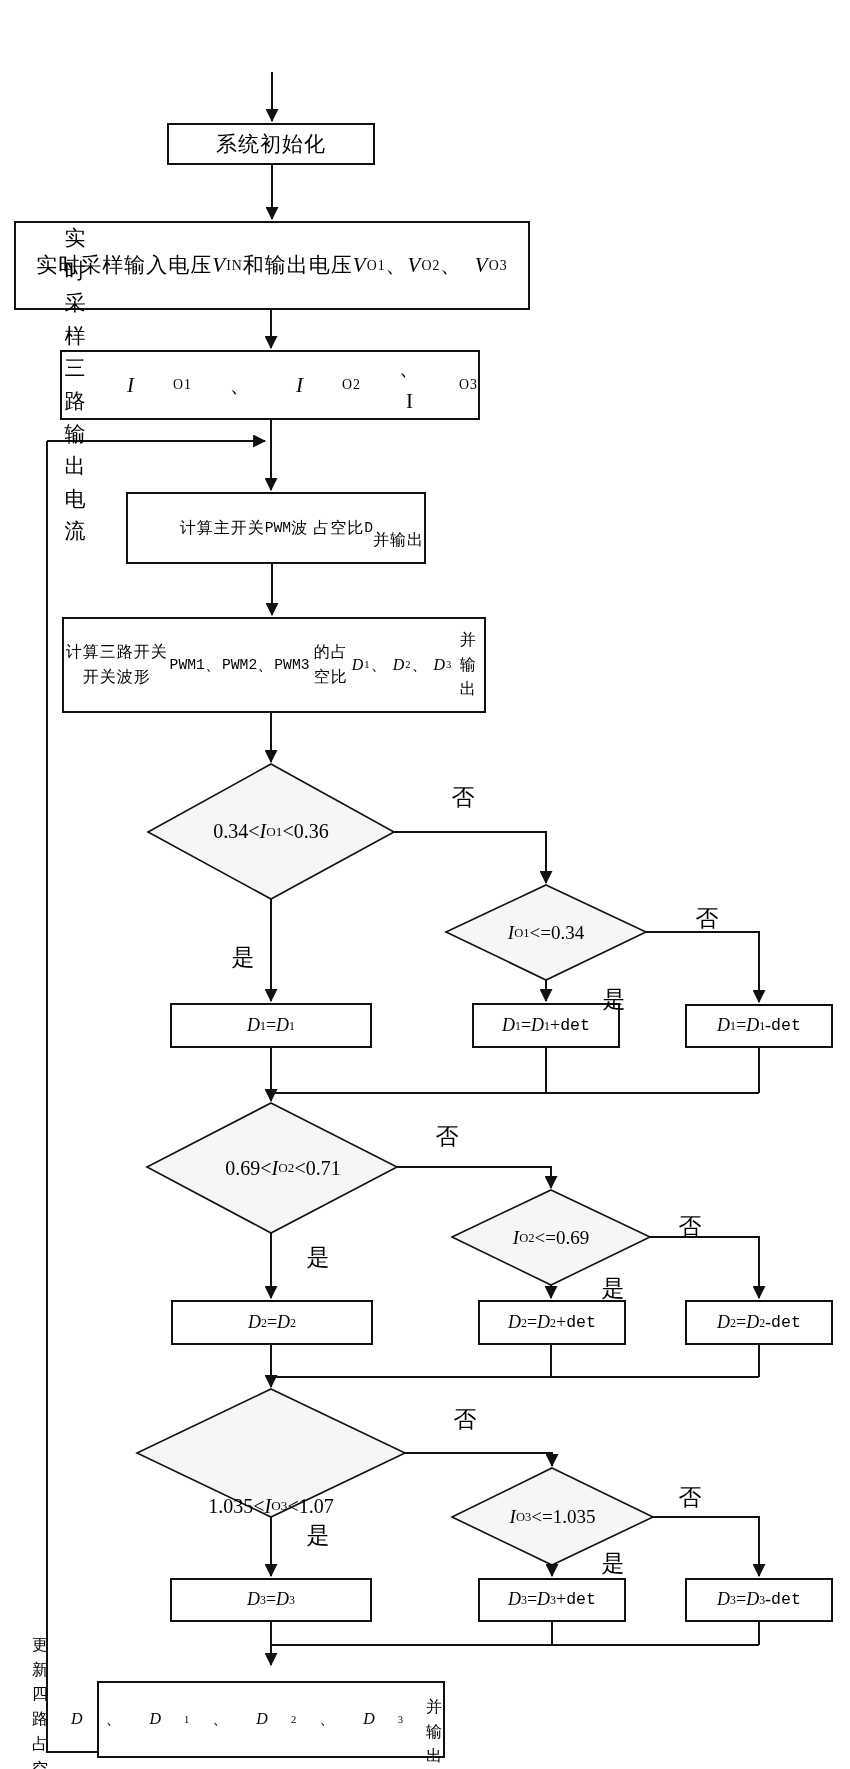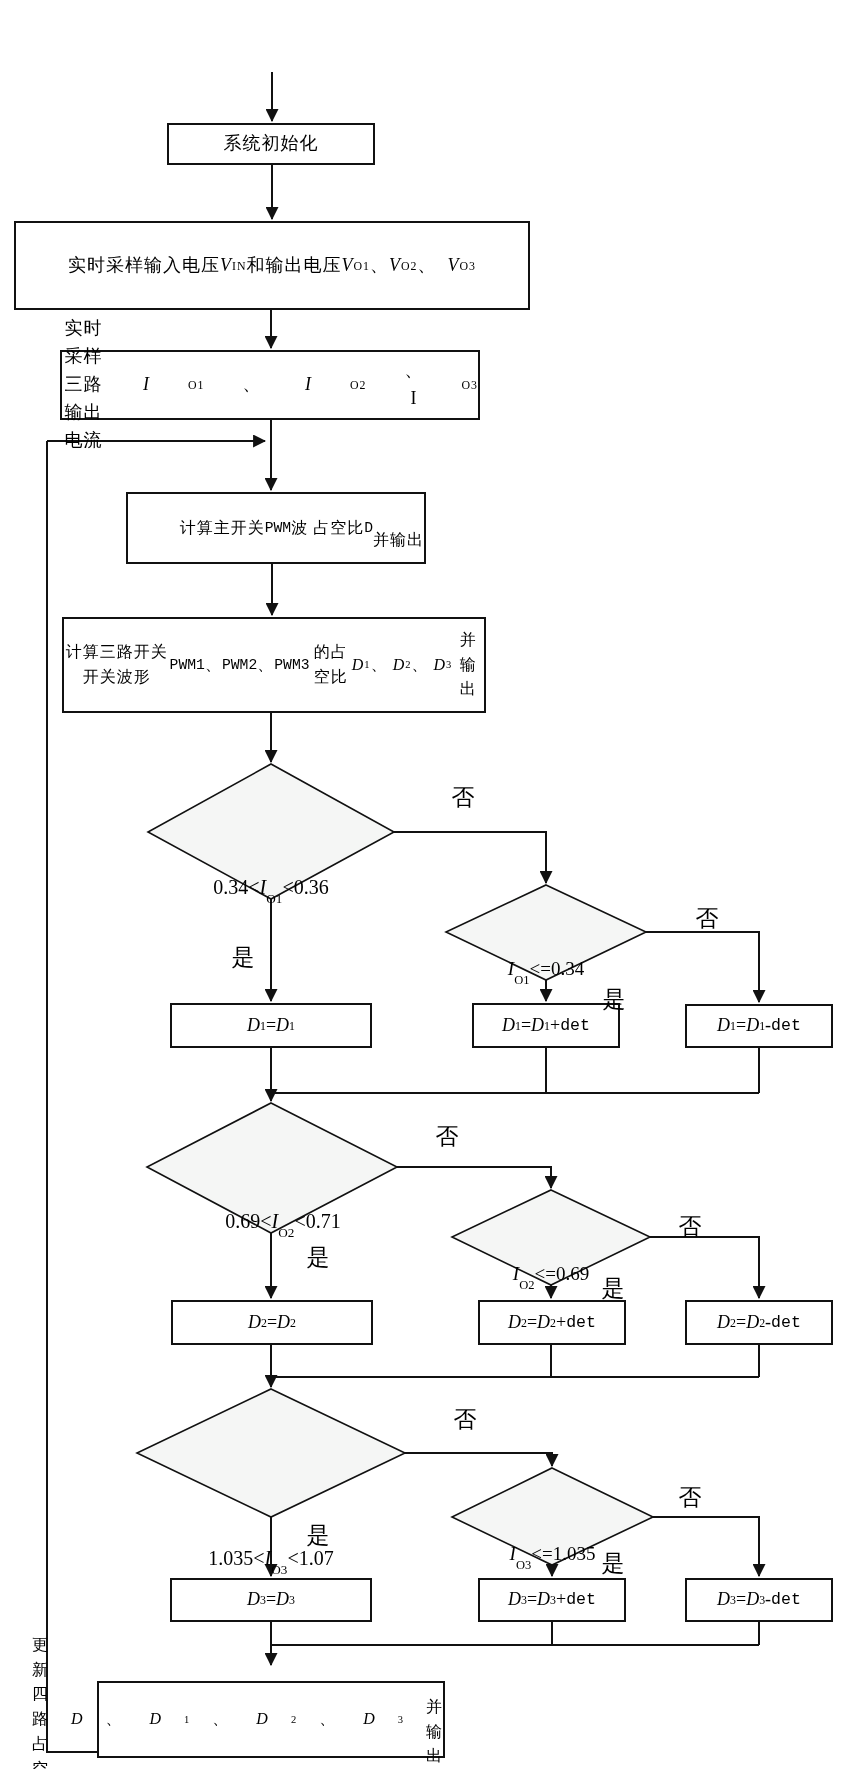--- a/index.html
+++ b/index.html
@@ -19,7 +19,7 @@
         background:var(--box-fill);display:flex;align-items:center;justify-content:center;
         text-align:center;letter-spacing:1px;line-height:1.55;}
   .terminal{border-radius:26px;font-size:22px;letter-spacing:6px;}
-  .proc-lg{font-size:18px;}
+  .proc-lg{font-size:21px;}
   .proc-md{font-size:16px;justify-content:flex-end;}
   .proc-sm{font-size:18px;letter-spacing:0;}
   .dtext{position:absolute;display:flex;align-items:flex-end;justify-content:center;

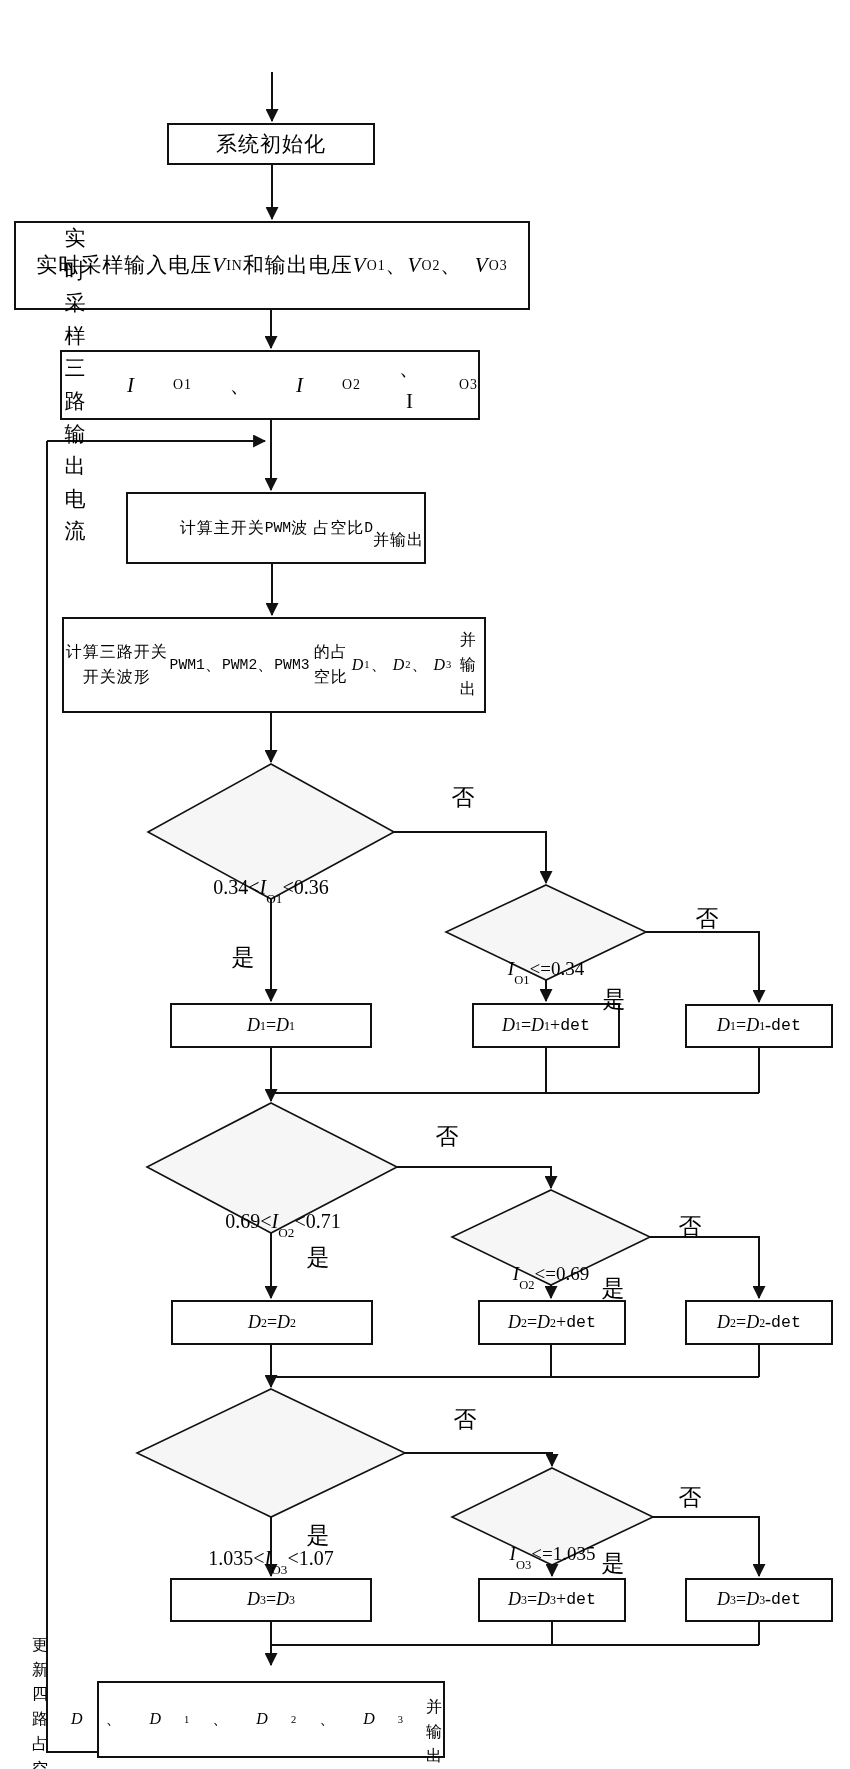--- a/index.html
+++ b/index.html
@@ -22,7 +22,7 @@
   .proc-lg{font-size:21px;}
   .proc-md{font-size:16px;justify-content:flex-end;}
   .proc-sm{font-size:18px;letter-spacing:0;}
-  .dtext{position:absolute;display:flex;align-items:flex-end;justify-content:center;
+  .dtext{position:absolute;display:flex;align-items:center;justify-content:center;
          text-align:center;font-size:20px;letter-spacing:0;background:transparent;}
   .dtext.small{font-size:19px;}
   .branch-label{position:absolute;width:32px;height:32px;display:flex;align-items:center;

